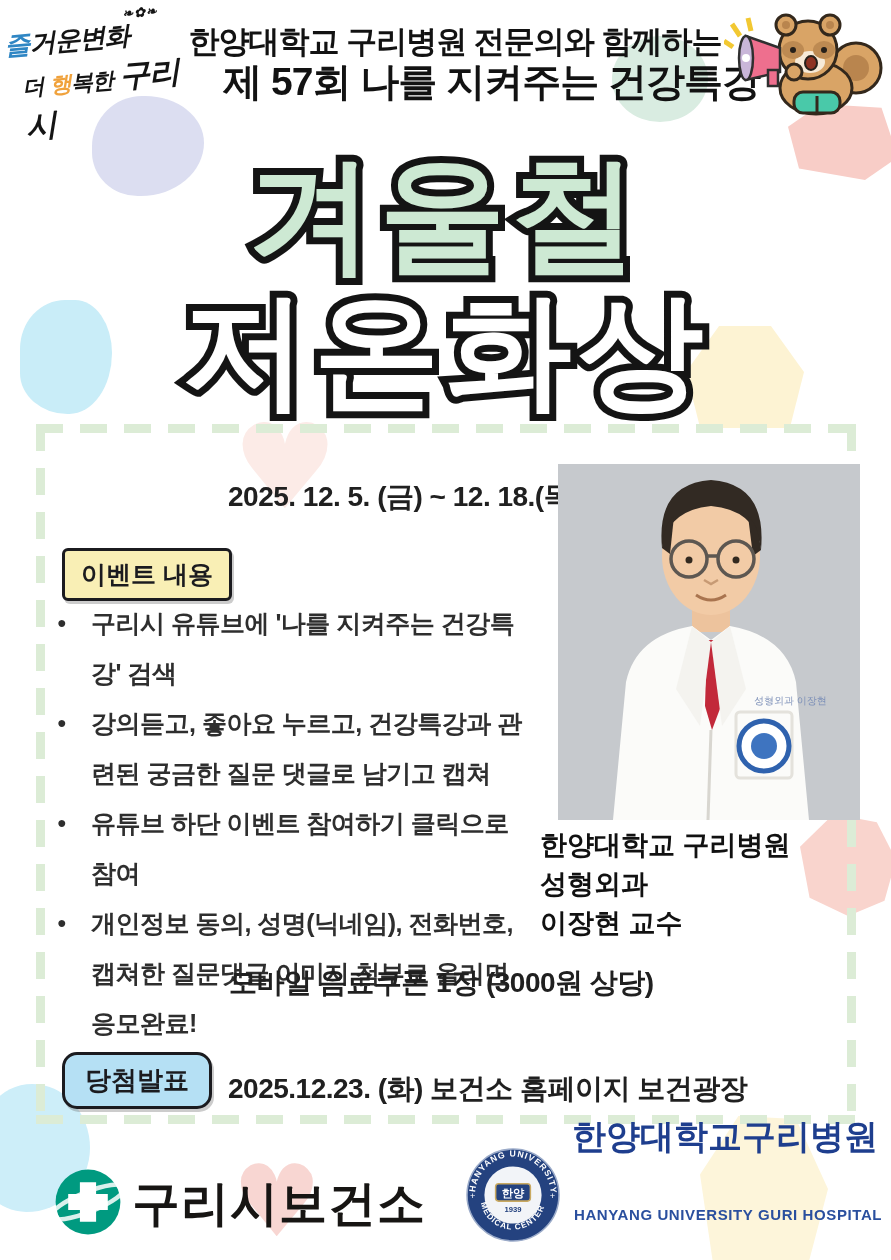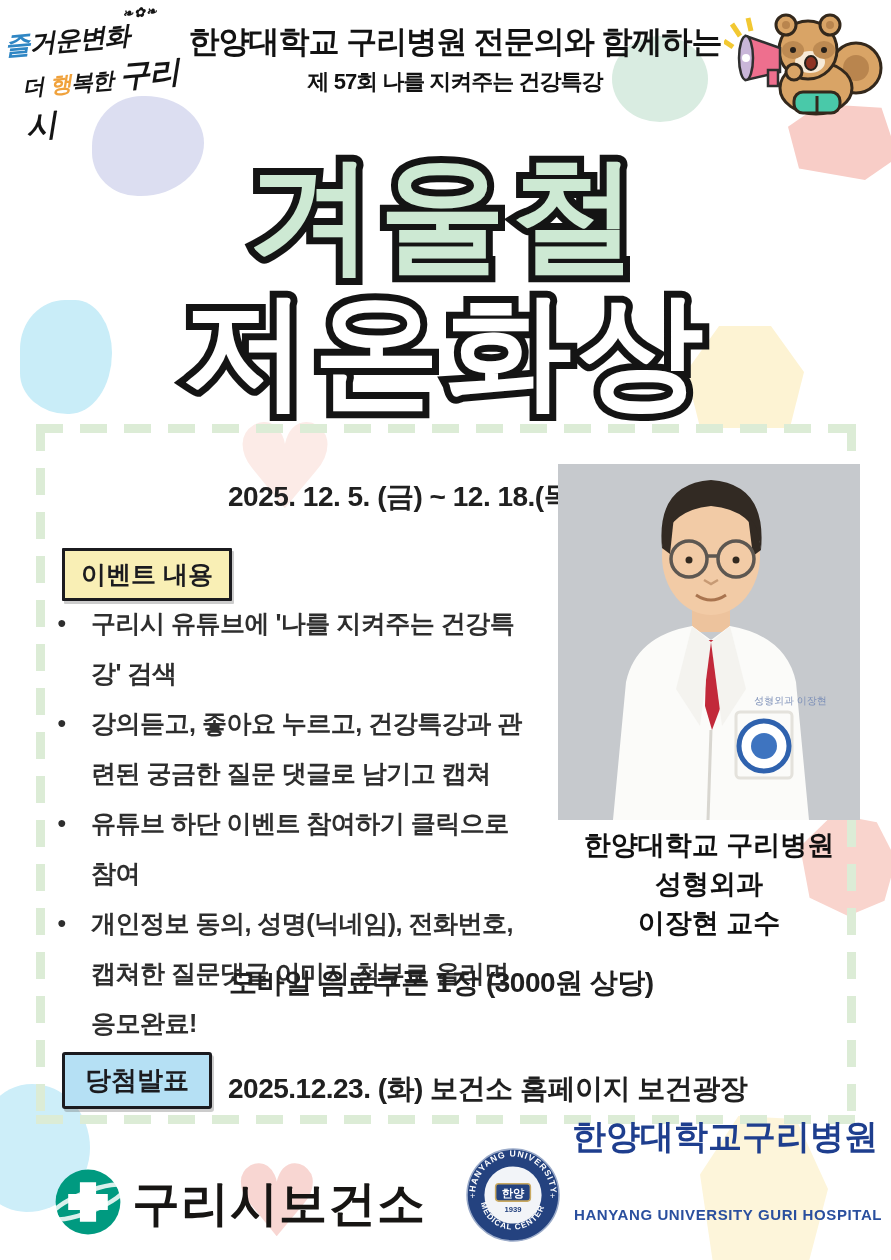--- a/index.html
+++ b/index.html
@@ -33,7 +33,7 @@
   .head-sub { position:absolute; left:150px; top:22px; width:610px; z-index:2;
               text-align:center; font-weight:900; color:#121212; letter-spacing:-1px; }
   .head-sub .hs1 { font-size:31px; line-height:40px; }
-  .head-sub .hs2 { font-size:22px; line-height:40px; }
+  .head-sub .hs2 { font-size:39px; line-height:40px;text-align:right; }
   .mascot { position:absolute; left:724px; top:10px; width:160px; height:108px; z-index:2; }
 
   

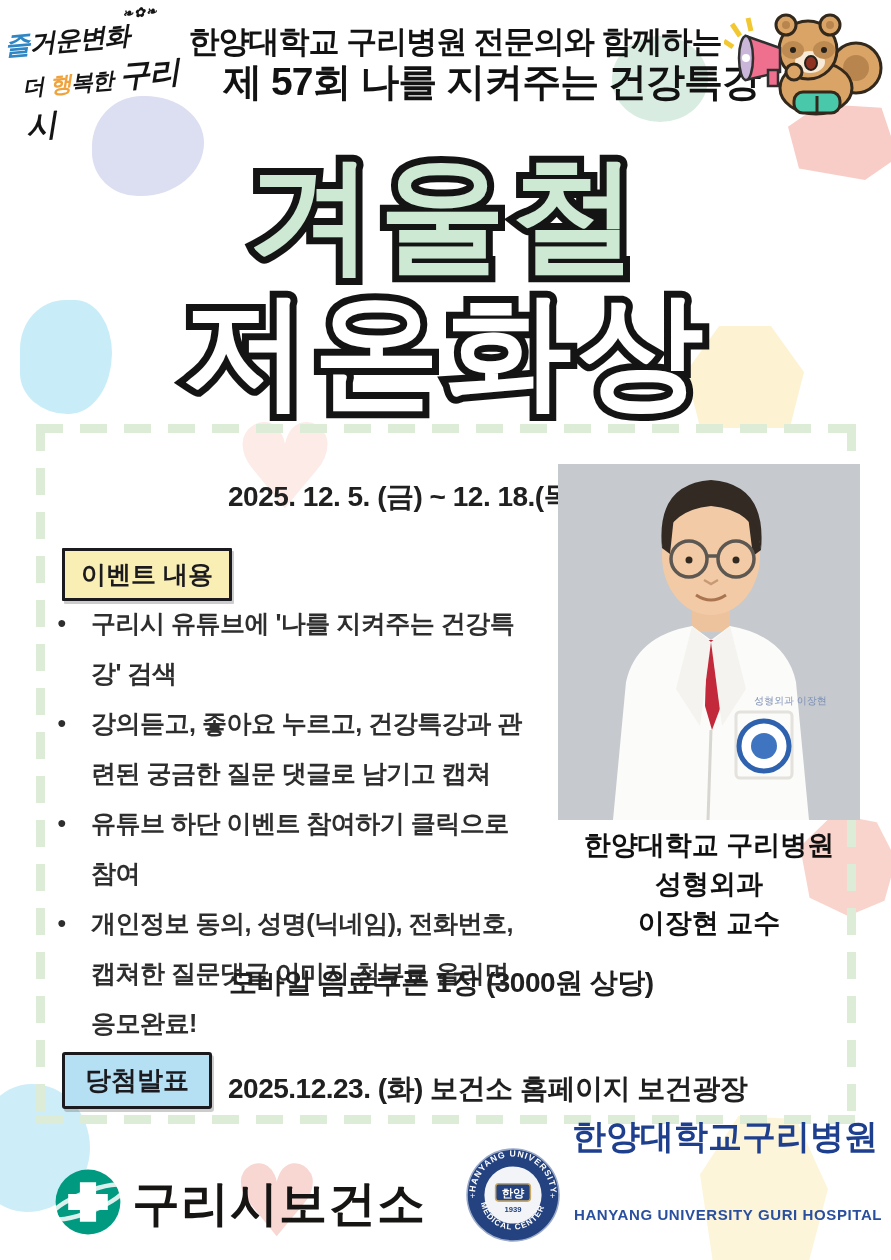--- a/index.html
+++ b/index.html
@@ -63,7 +63,7 @@
            font-weight:800; color:#1b1b1f; background:#fff;
            box-shadow:2px 3px 0 rgba(110,110,110,0.35); }
   .badge-date { left:62px; top:466px; padding:10px 36px; font-size:27px; border-radius:18px; background:var(--badge-date-bg,#f9c3b1); }
-  .badge-event { left:62px; top:548px; padding:7px 16px; font-size:25px; border-radius:1px; background:var(--badge-event-bg,#f9efb5); }
+  .badge-event { left:62px; top:548px; padding:7px 16px; font-size:25px; border-radius:6px; background:var(--badge-event-bg,#f9efb5); }
   .badge-prize { left:62px; top:954px; padding:8px 20px; font-size:26px; border-radius:15px; background:var(--badge-prize-bg,#e3eecb); }
   .badge-announce { left:62px; top:1052px; padding:8px 20px; font-size:26px; border-radius:3px; background:var(--badge-announce-bg,#b5e0f4); }
   .sec-text { position:absolute; z-index:3; font-weight:700; color:#202020; font-size:28px; letter-spacing:-0.5px; }

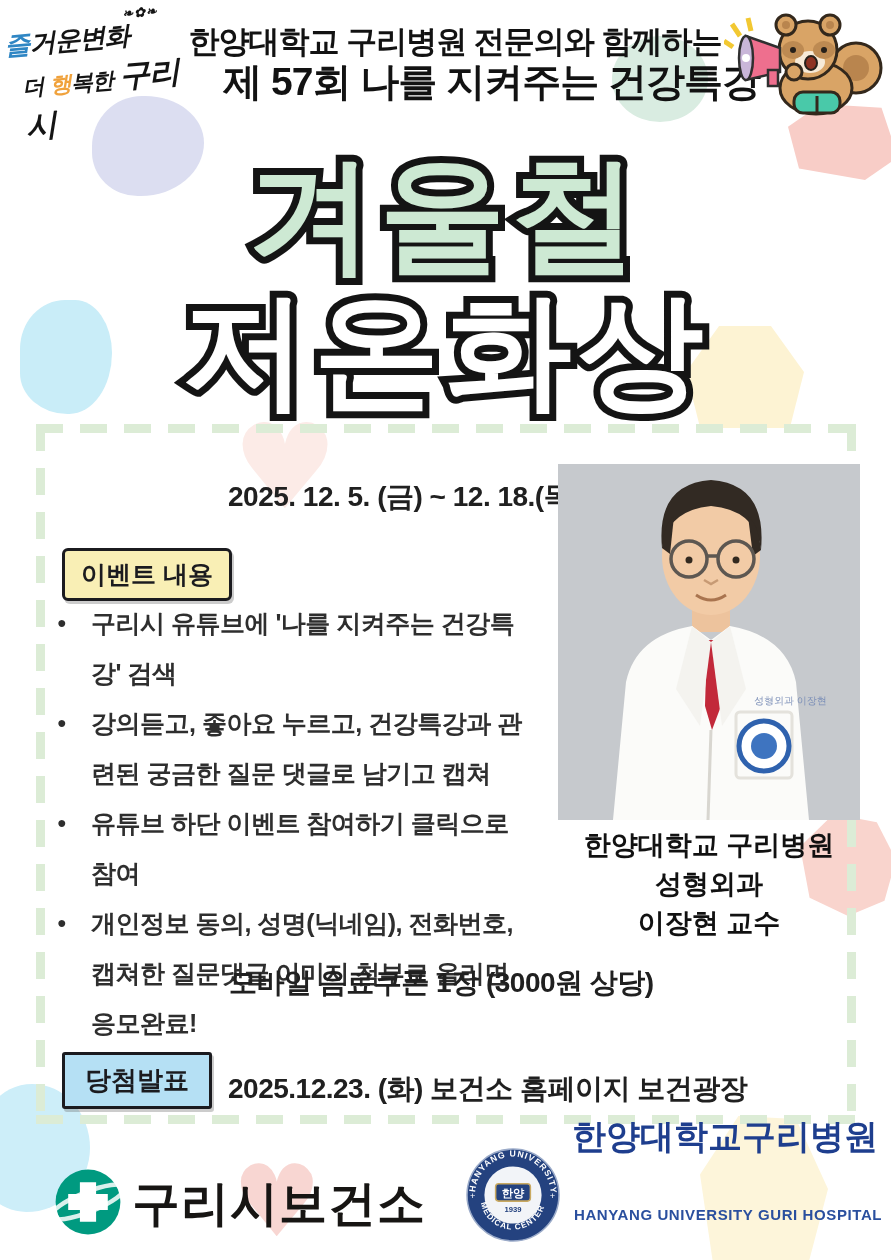--- a/index.html
+++ b/index.html
@@ -80,8 +80,8 @@
   
   .photo { position:absolute; left:558px; top:464px; width:302px; height:356px; z-index:3;
            background:#c6c9cd; overflow:hidden; }
-  .doctor-caption { position:absolute; left:552px; top:826px; width:314px; z-index:3;
-                    text-align:center; font-weight:800; font-size:27px; line-height:39px; color:#111; }
+  .doctor-caption { position:absolute; left:540px; top:826px; width:314px; z-index:3;
+                    text-align:left; font-weight:800; font-size:27px; line-height:39px; color:#111; }
 
   
   .footer-left-logo { position:absolute; left:52px; top:1166px; width:72px; height:72px; z-index:2; }

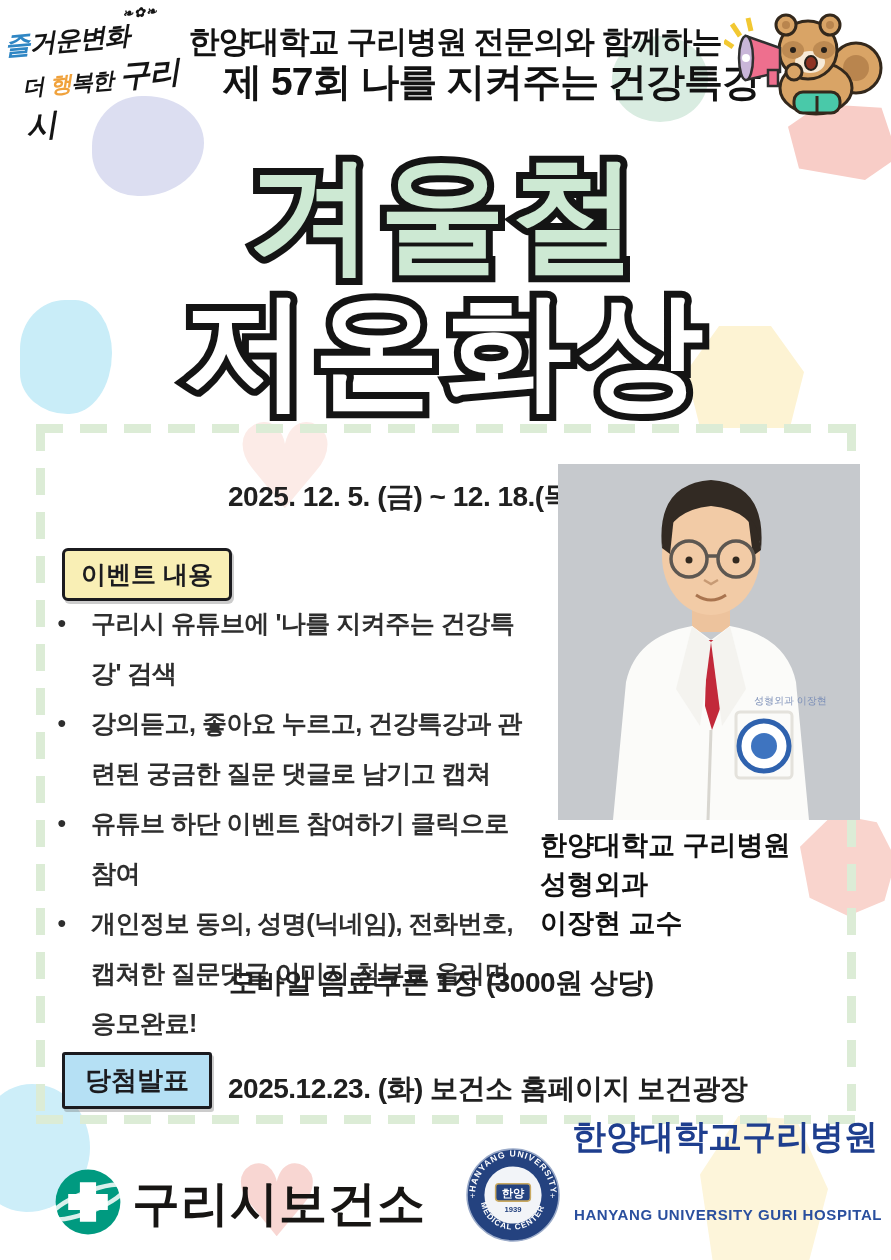--- a/index.html
+++ b/index.html
@@ -65,7 +65,7 @@
   .badge-date { left:62px; top:466px; padding:10px 36px; font-size:27px; border-radius:18px; background:var(--badge-date-bg,#f9c3b1); }
   .badge-event { left:62px; top:548px; padding:7px 16px; font-size:25px; border-radius:6px; background:var(--badge-event-bg,#f9efb5); }
   .badge-prize { left:62px; top:954px; padding:8px 20px; font-size:26px; border-radius:15px; background:var(--badge-prize-bg,#e3eecb); }
-  .badge-announce { left:62px; top:1052px; padding:8px 20px; font-size:26px; border-radius:3px; background:var(--badge-announce-bg,#b5e0f4); }
+  .badge-announce { left:62px; top:1052px; padding:8px 20px; font-size:26px; border-radius:15px; background:var(--badge-announce-bg,#b5e0f4); }
   .sec-text { position:absolute; z-index:3; font-weight:700; color:#202020; font-size:28px; letter-spacing:-0.5px; }
   .txt-date { left:228px; top:478px; }
   .txt-prize { left:229px; top:964px; }

